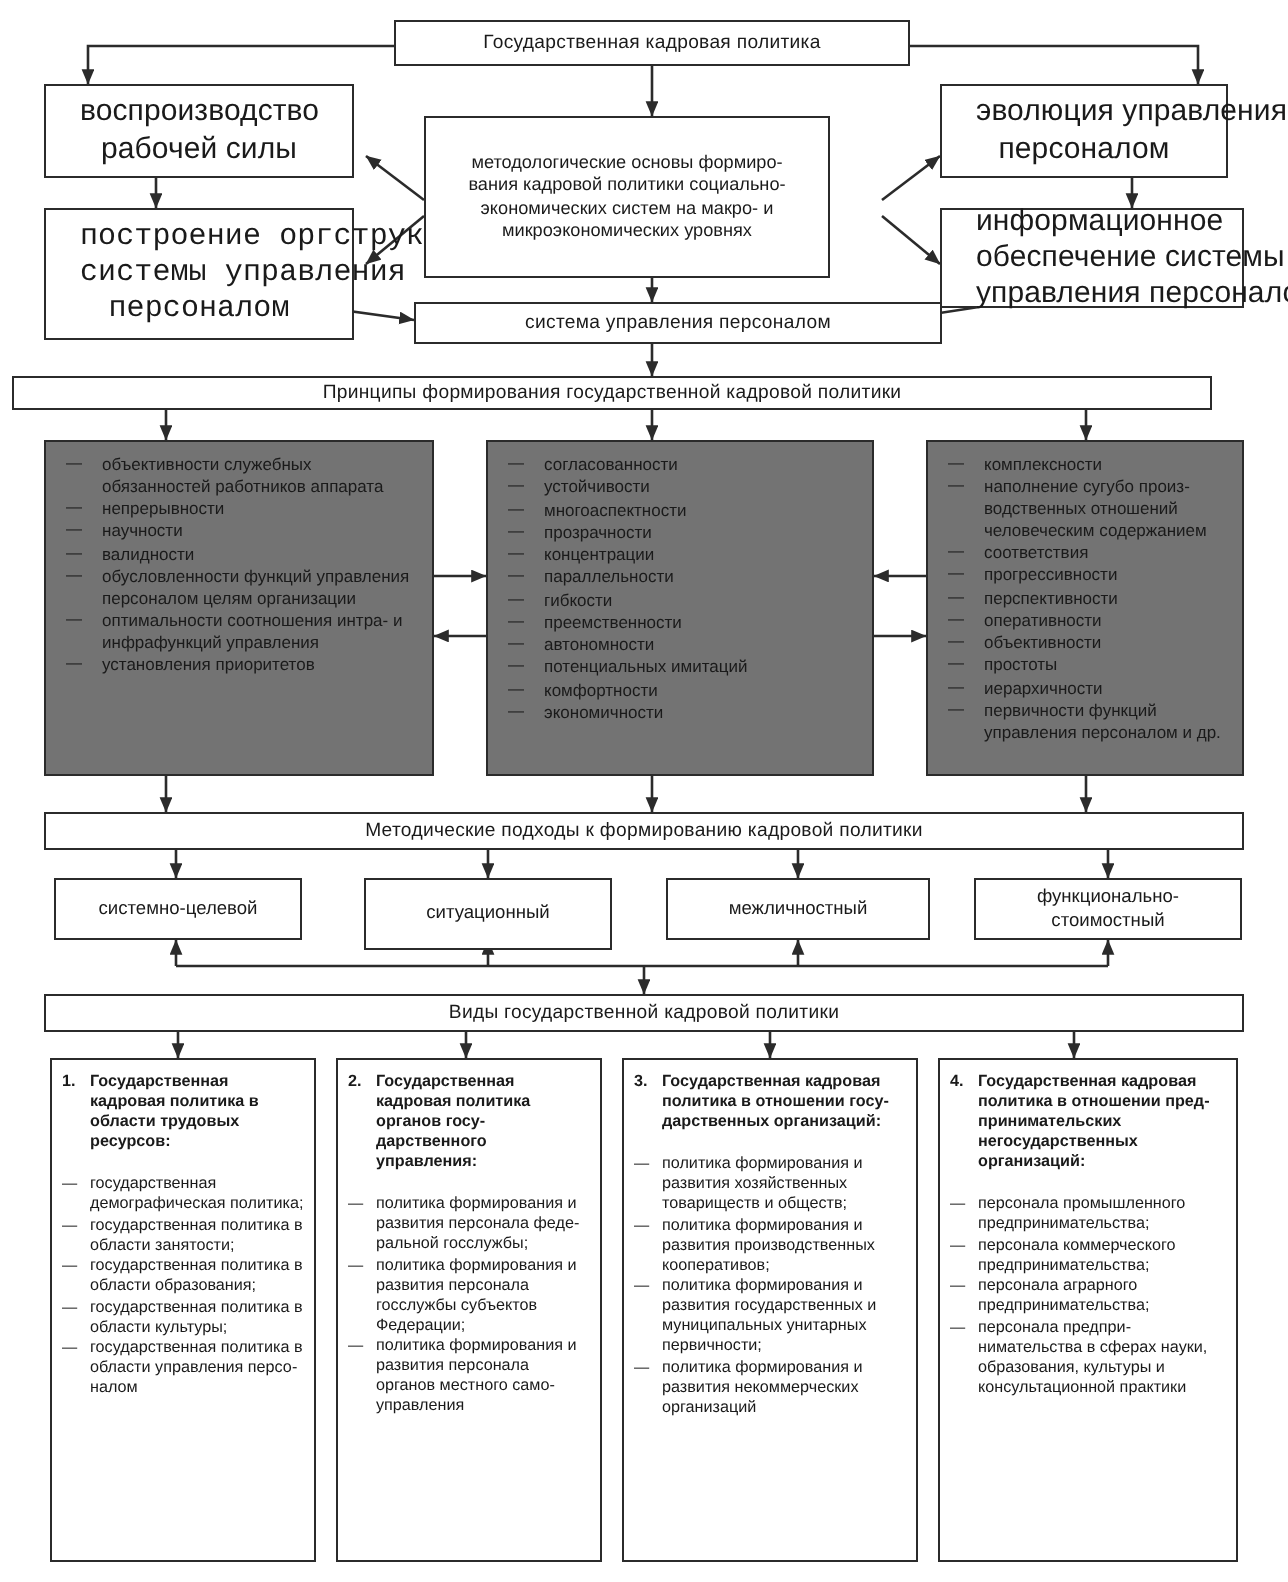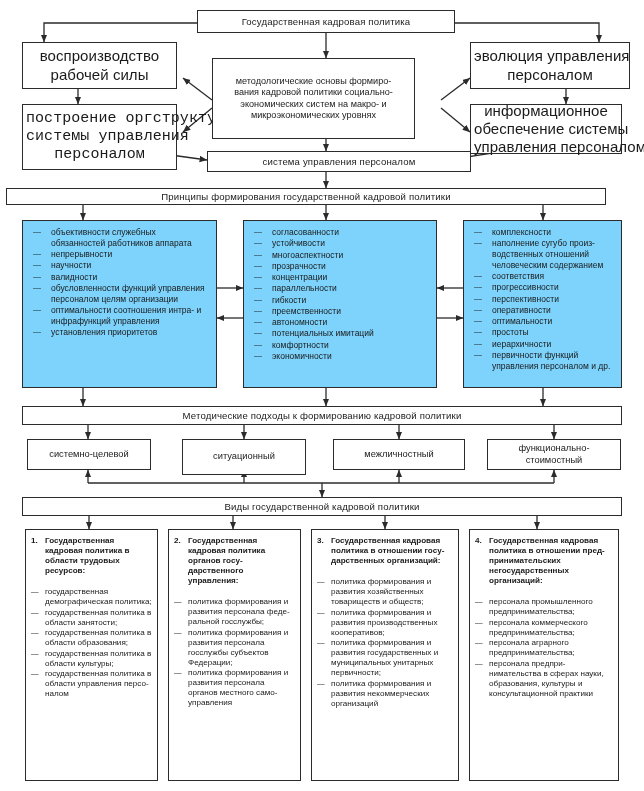--- a/index.html
+++ b/index.html
@@ -17,7 +17,7 @@
     border:1.3px solid #2b2b2b;background:#fff;
     display:flex;align-items:center;justify-content:center;
     text-align:center;line-height:1.22;
-    padding:2px 3px;
+    padding:2px 17px;
   }
   .box .t{display:block;width:100%;}
 

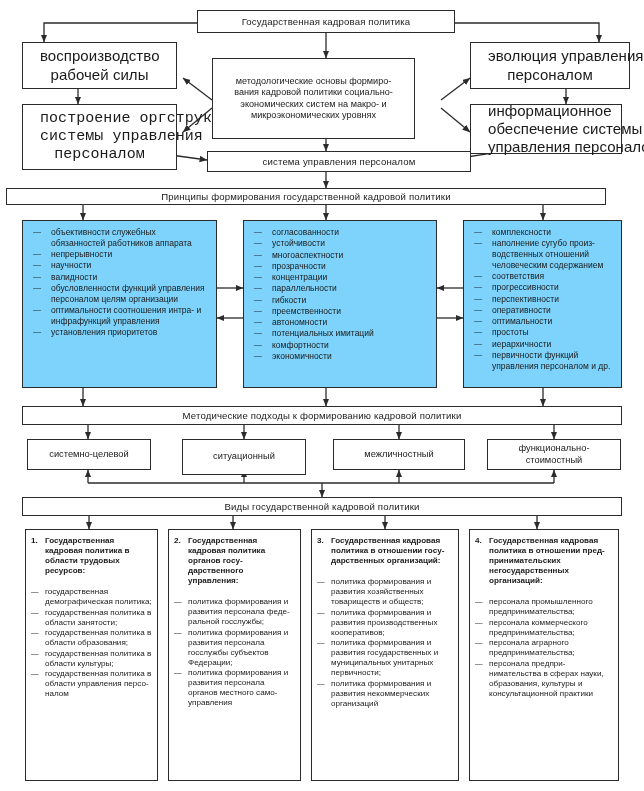--- a/index.html
+++ b/index.html
@@ -148,7 +148,7 @@
     <span class="t">методологические&nbsp;основы&nbsp;формиро-<br>вания&nbsp;кадровой&nbsp;политики&nbsp;социально-<br>экономических&nbsp;систем&nbsp;на&nbsp;макро-&nbsp;и<br>микроэкономических&nbsp;уровнях</span>
   </div>
 
-  <div class="box node" style="left:470px;top:42px;width:160px;height:47px;">
+  <div class="box node" style="left:470px;top:42px;width:144px;height:47px;">
     <span class="t">эволюция&nbsp;управления<br>персоналом</span>
   </div>
 

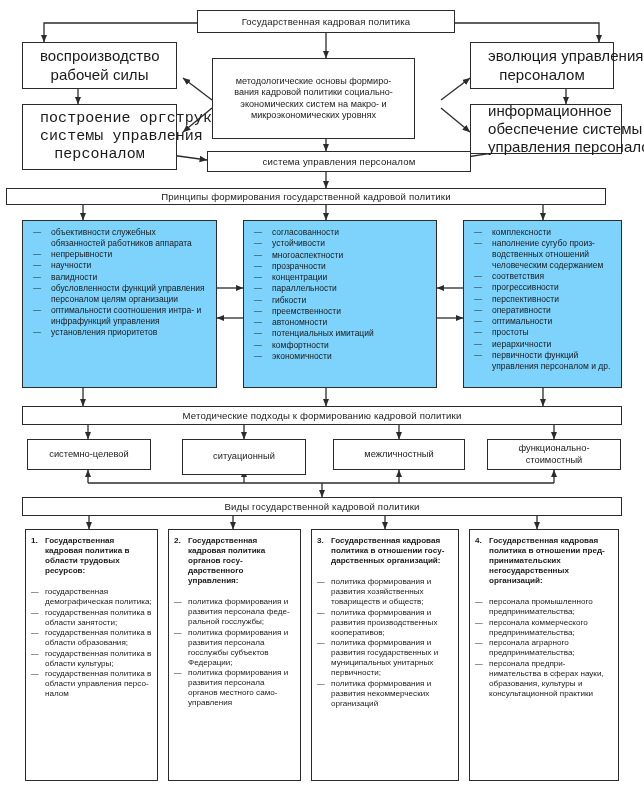--- a/index.html
+++ b/index.html
@@ -30,7 +30,7 @@
   
   .plist{
     position:absolute;box-sizing:border-box;
-    border:1.3px solid #2b2b2b;background:#7dd3fc;
+    border:1.3px solid #2b2b2b;background:#737373;
     padding:6px 5px 18px 6px;
     font-size:8.5px;line-height:1.265;
     text-align:left;

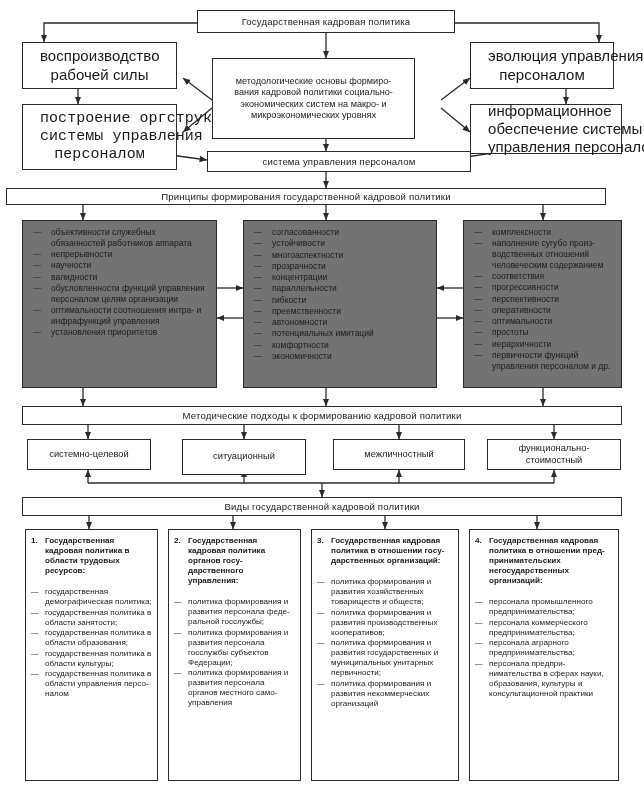--- a/index.html
+++ b/index.html
@@ -201,7 +201,7 @@
       <li>прогрессивности</li>
       <li>перспективности</li>
       <li>оперативности</li>
-      <li>оптимальности</li>
+      <li>объективности</li>
       <li>простоты</li>
       <li>иерархичности</li>
       <li>первичности функций управления персоналом и др.</li>

